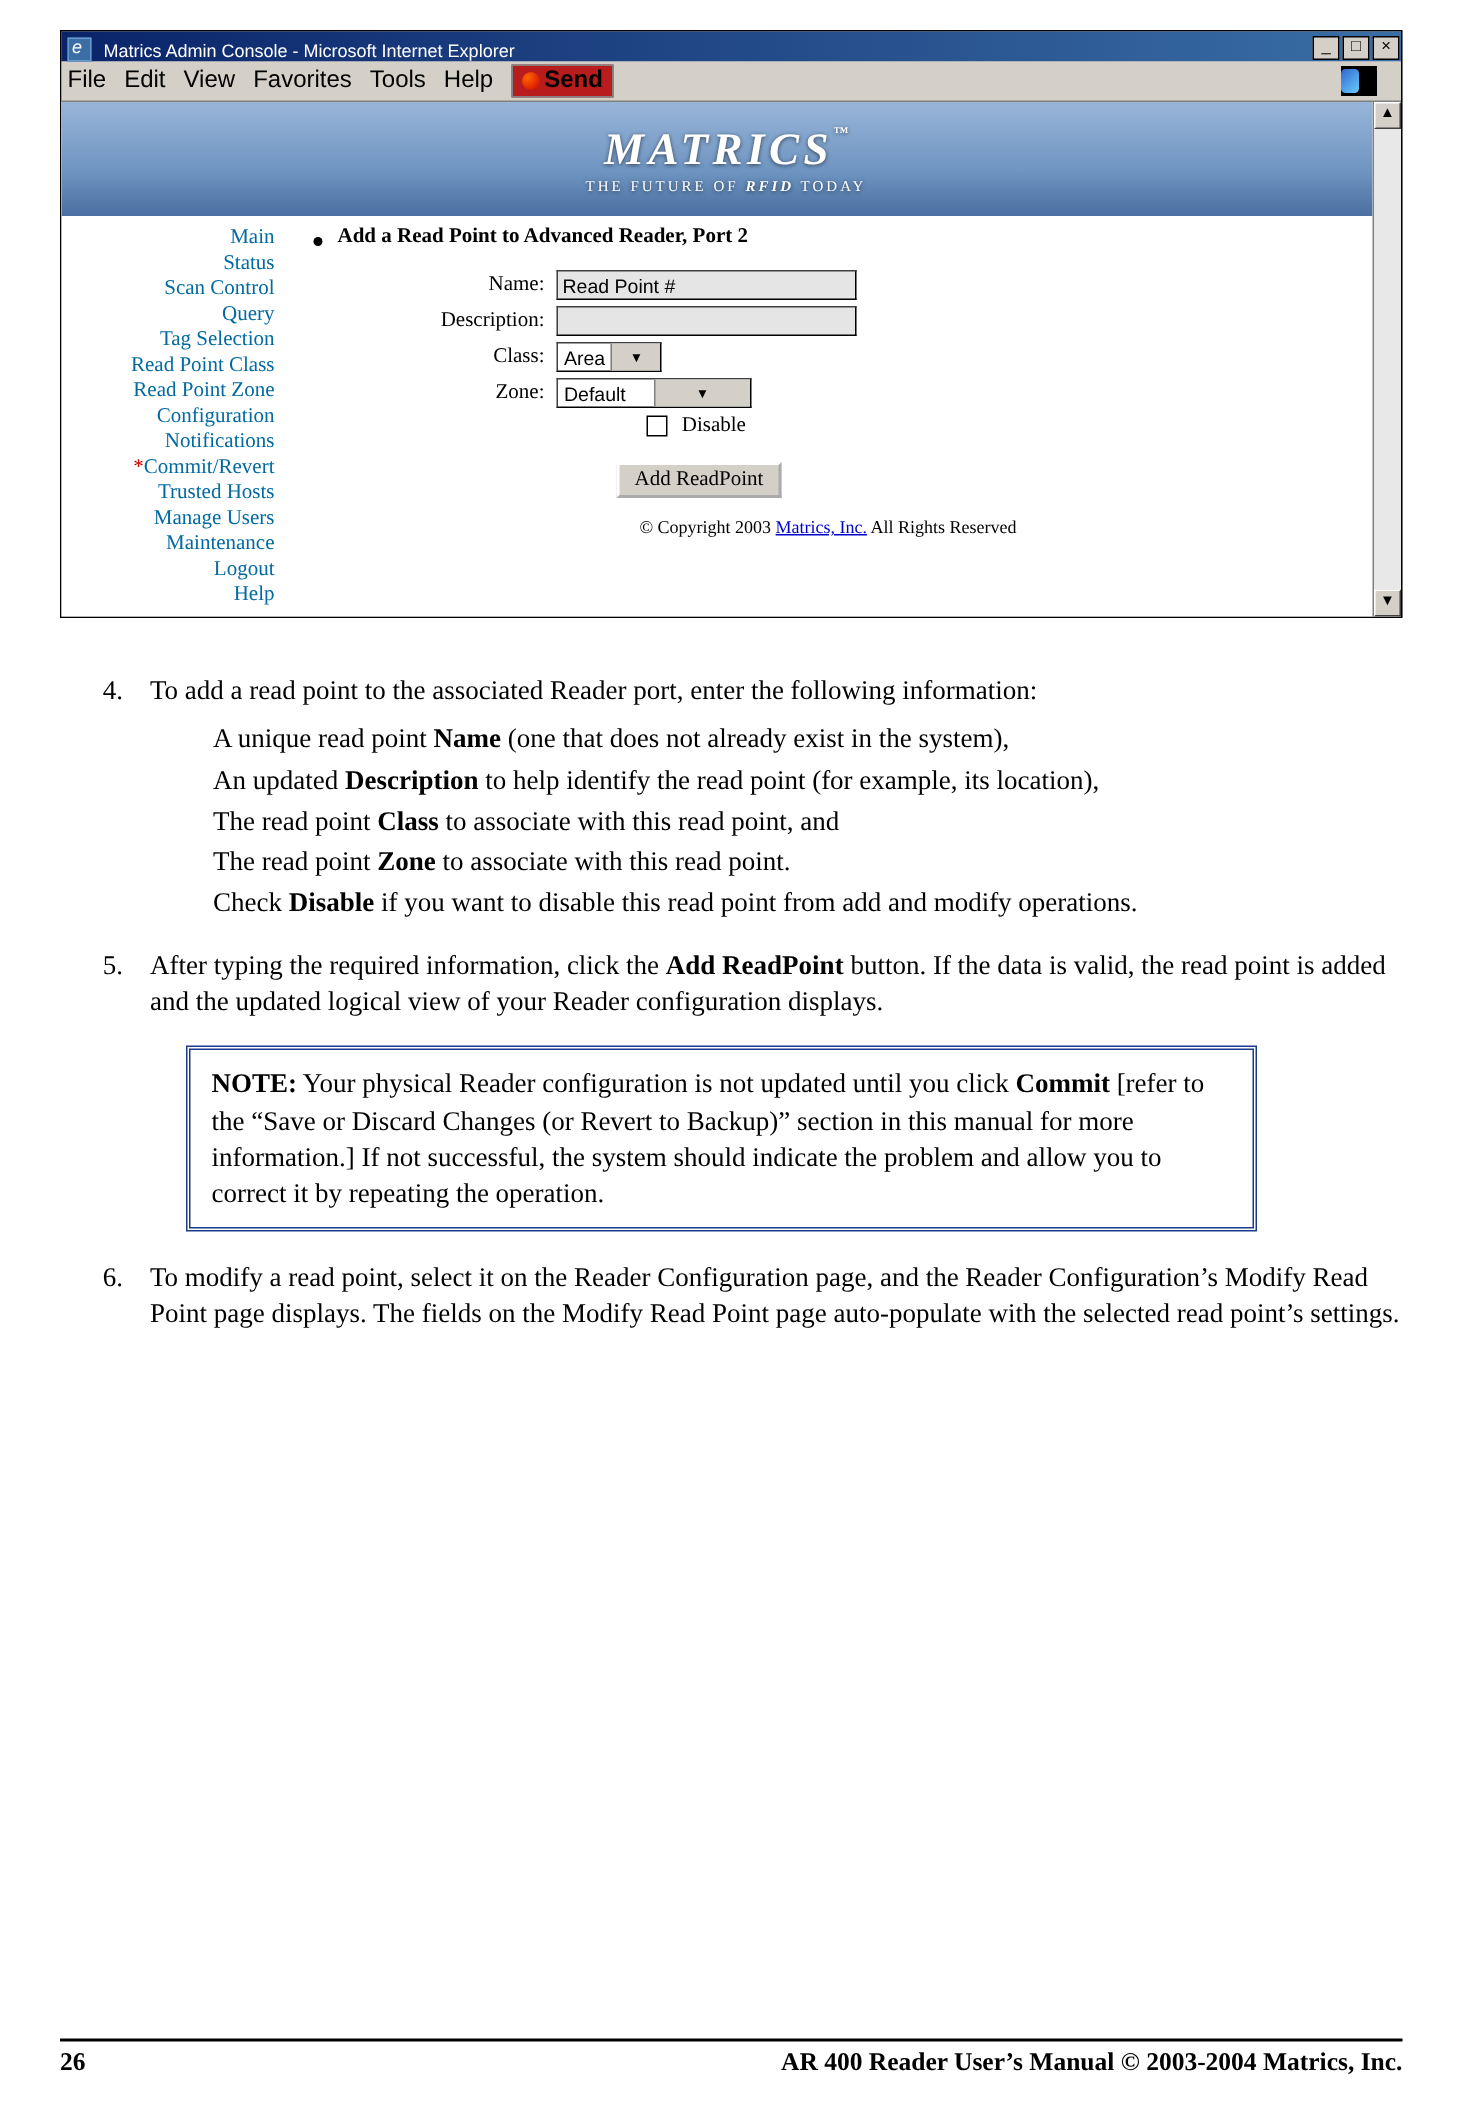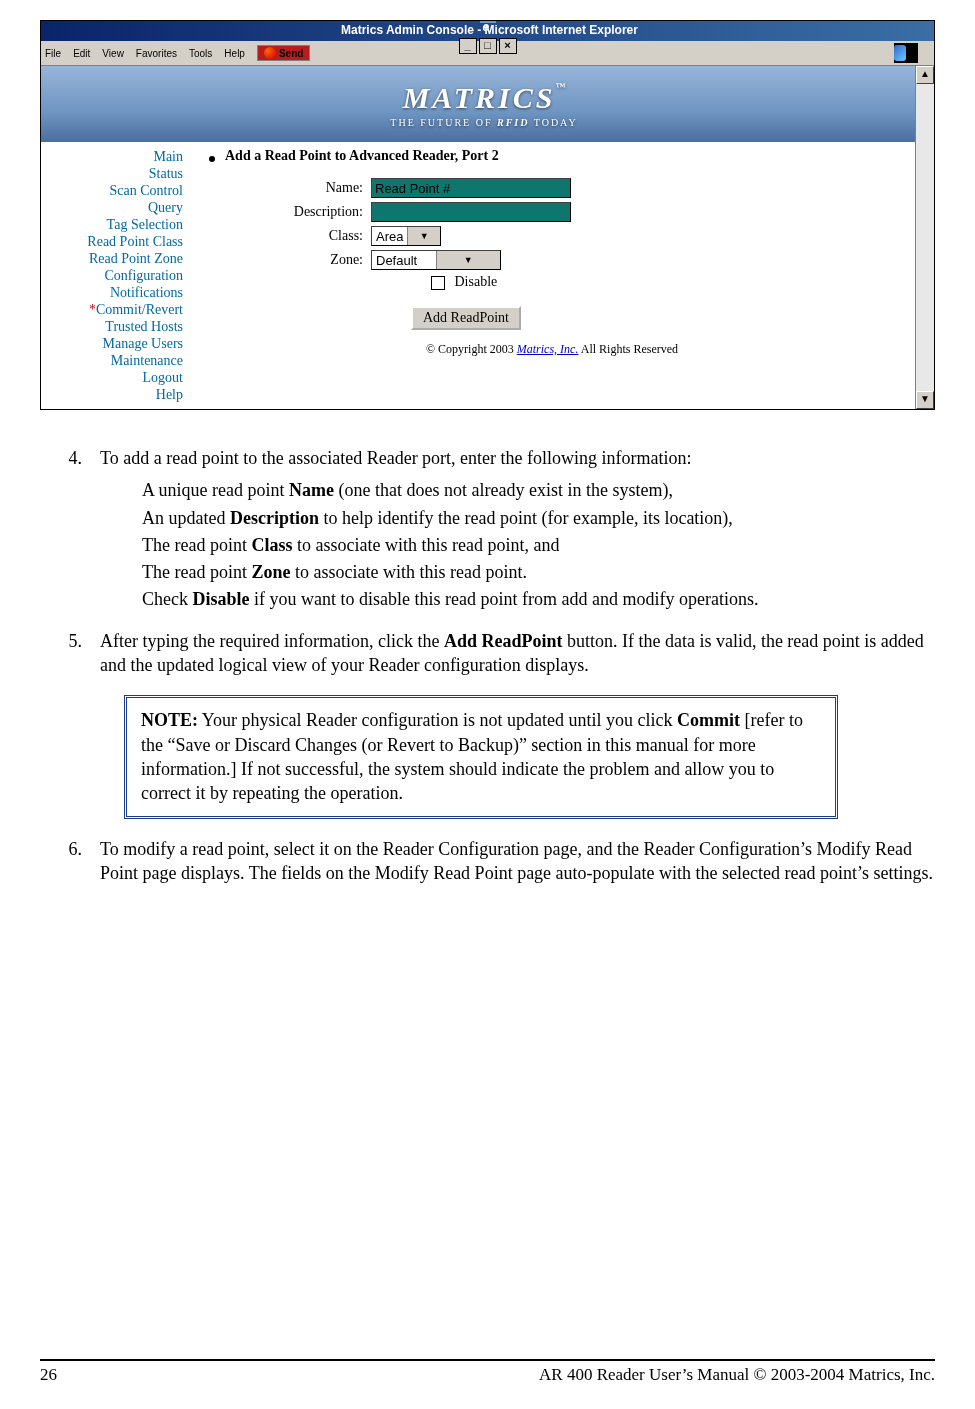--- a/index.html
+++ b/index.html
@@ -6,7 +6,7 @@
   .page{width:975px;min-height:1409px;margin:0 auto;position:relative;box-sizing:border-box;padding:20px 40px 60px 40px;}
   
   .win{border:1px solid #000;background:#d4d0c8;}
-  .titlebar{background:linear-gradient(to right,#0a246a,#3a6ea5);color:#fff;display:flex;align-items:center;height:20px;font-family:Tahoma,Arial,sans-serif;font-size:12px;font-weight:bold;flex-direction:column;}
+  .titlebar{background:linear-gradient(to right,#0a246a,#3a6ea5);color:#fff;display:flex;align-items:flex-end;height:20px;font-family:Tahoma,Arial,sans-serif;font-size:12px;font-weight:normal;}
   .titlebar .ie-icon{width:16px;height:16px;margin:0 4px;background:#3a6ea5;border:1px solid #6699cc;box-sizing:border-box;position:relative;}
   .titlebar .ie-icon:after{content:"e";color:#fff;font-style:italic;position:absolute;left:2px;top:-2px;font-size:12px;}
   .titlebar .title{flex:1 1 auto;padding-left:4px;}

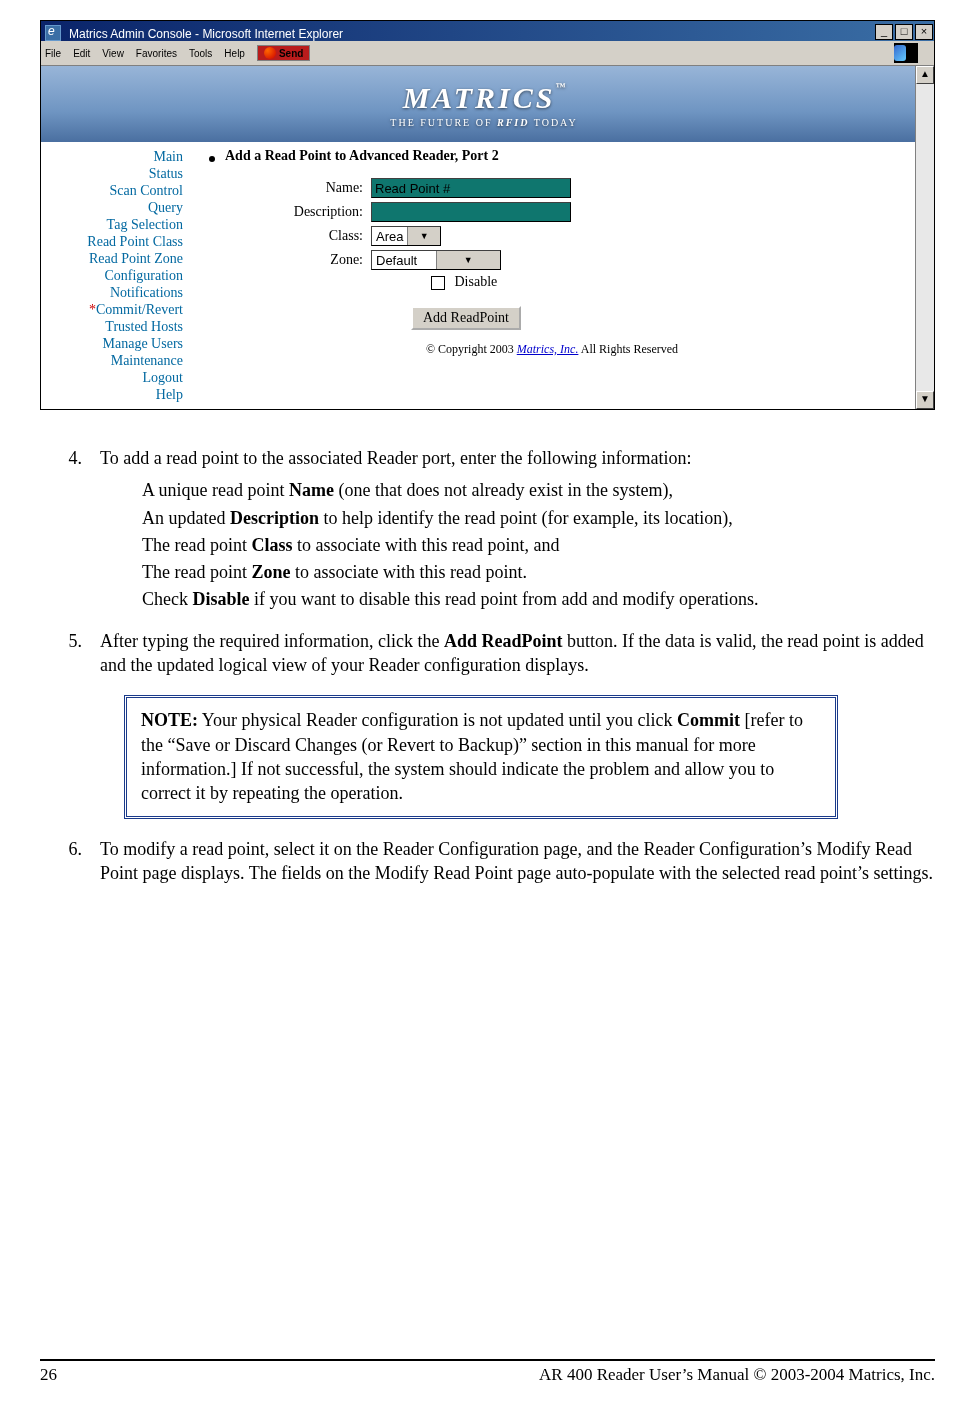--- a/index.html
+++ b/index.html
@@ -12,7 +12,7 @@
   .titlebar .title{flex:1 1 auto;padding-left:4px;}
   .winbtns{display:flex;}
   .winbtn{width:18px;height:16px;margin:1px;background:#d4d0c8;border:1px solid #000;color:#000;font-family:Arial,sans-serif;font-size:11px;line-height:12px;text-align:center;box-sizing:border-box;}
-  .menubar{background:#d4d0c8;border-bottom:1px solid #808080;padding:2px 4px;font-family:Tahoma,Arial,sans-serif;font-size:10px;display:flex;align-items:center;}
+  .menubar{background:#d4d0c8;border-bottom:1px solid #808080;padding:2px 4px;font-family:Tahoma,Arial,sans-serif;font-size:16px;display:flex;align-items:center;}
   .menubar span{margin-right:12px;}
   .send{display:inline-flex;align-items:center;border:1px solid #808080;padding:1px 6px;background:#b91c1c;}
   .send .swoosh{width:12px;height:12px;border-radius:50%;background:radial-gradient(circle at 30% 30%,#ff6600,#cc0000);margin-right:3px;}

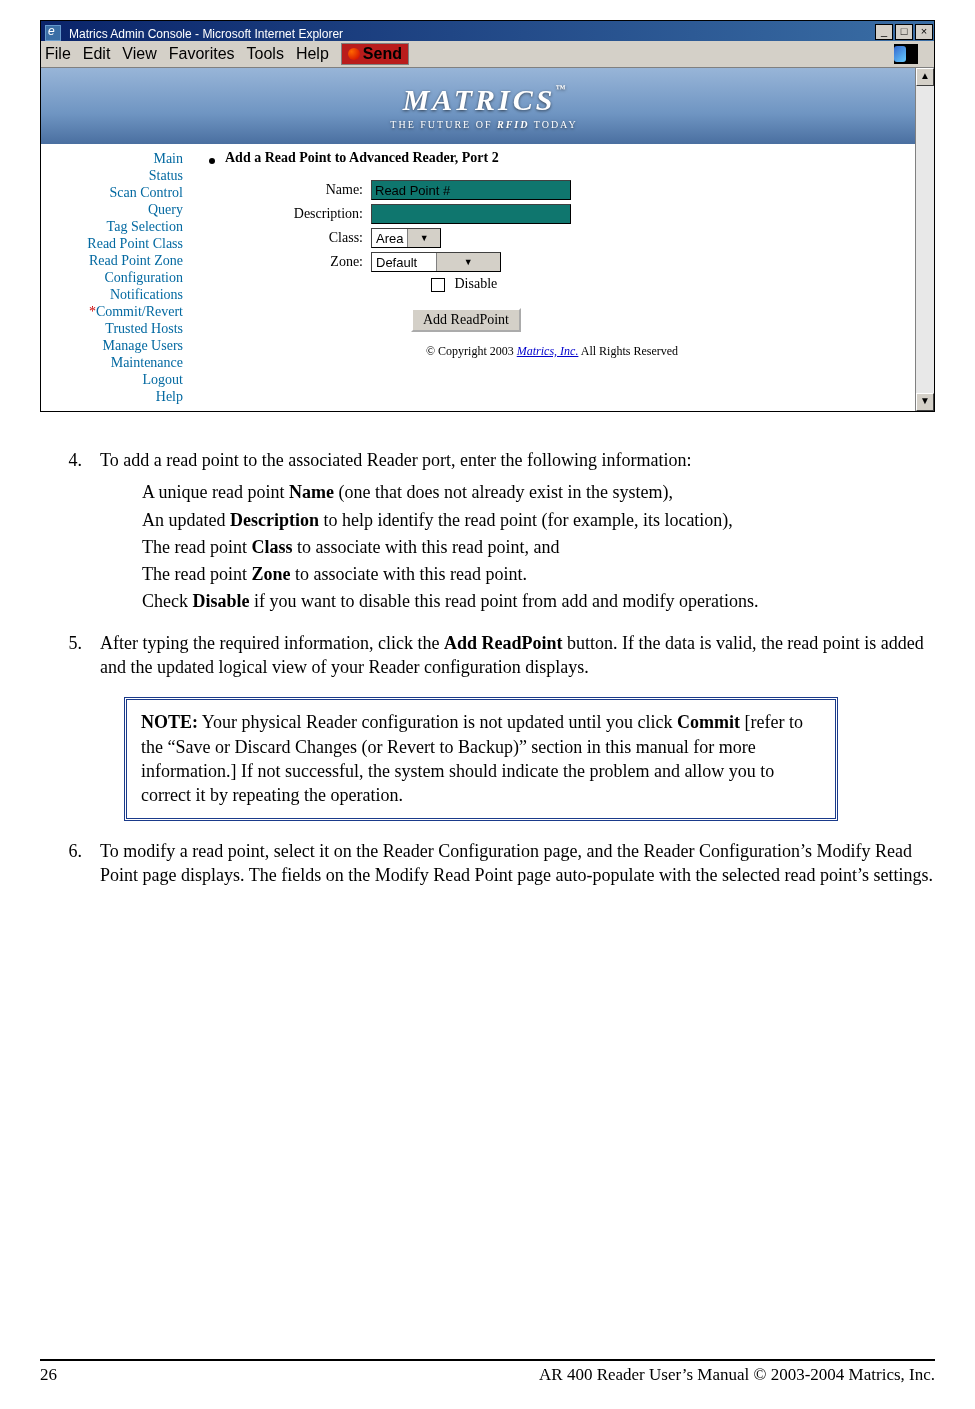--- a/index.html
+++ b/index.html
@@ -41,7 +41,7 @@
   .bullet-dot{width:6px;height:6px;background:#000;border-radius:50%;margin:6px 10px 0 6px;flex:0 0 auto;}
   .formrow{display:flex;align-items:center;margin:4px 0;}
   .formlabel{width:160px;text-align:right;padding-right:8px;}
-  .txt{border:1px solid #000;border-top-color:#404040;border-left-color:#404040;background:#0f766e;height:20px;font-family:Arial,sans-serif;font-size:13px;padding:1px 3px;box-sizing:border-box;}
+  .txt{border:1px solid #000;border-top-color:#404040;border-left-color:#404040;background:#e5e5e5;height:20px;font-family:Arial,sans-serif;font-size:13px;padding:1px 3px;box-sizing:border-box;}
   .sel{display:inline-flex;align-items:center;border:1px solid #000;border-top-color:#404040;border-left-color:#404040;background:#fff;height:20px;font-family:Arial,sans-serif;font-size:13px;box-sizing:border-box;}
   .sel span{padding:0 4px;flex:1;}
   .sel .dd{width:16px;height:100%;background:#d4d0c8;border-left:1px solid #808080;text-align:center;font-size:9px;line-height:18px;}

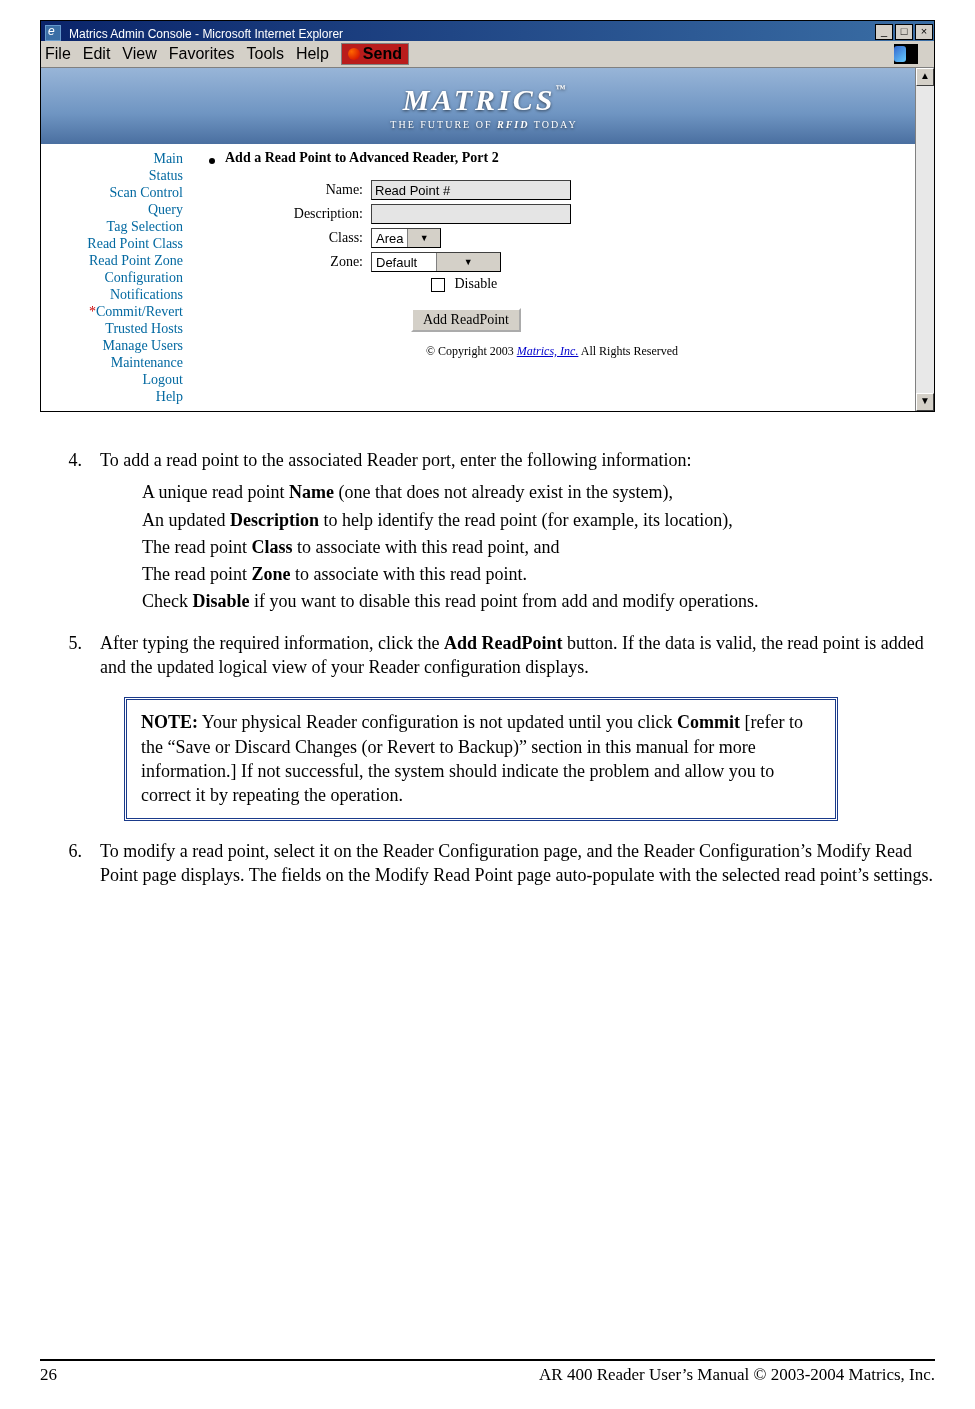--- a/index.html
+++ b/index.html
@@ -48,7 +48,7 @@
   .chk{width:12px;height:12px;border:1px solid #000;background:#fff;display:inline-block;margin-right:6px;vertical-align:middle;}
   .btn{display:inline-block;background:#d4d0c8;border:2px outset #fff;padding:2px 10px;font-family:"Times New Roman",serif;font-size:14px;}
   .copyright{text-align:center;font-size:12px;padding:8px 0 4px 0;}
-  .copyright a{color:#0000cc;text-decoration:underline;font-style:italic;}
+  .copyright a{color:#0000cc;text-decoration:underline;}
   
   .doc{font-size:18px;line-height:1.35;margin-top:36px;}
   .step{display:flex;margin:14px 0;}

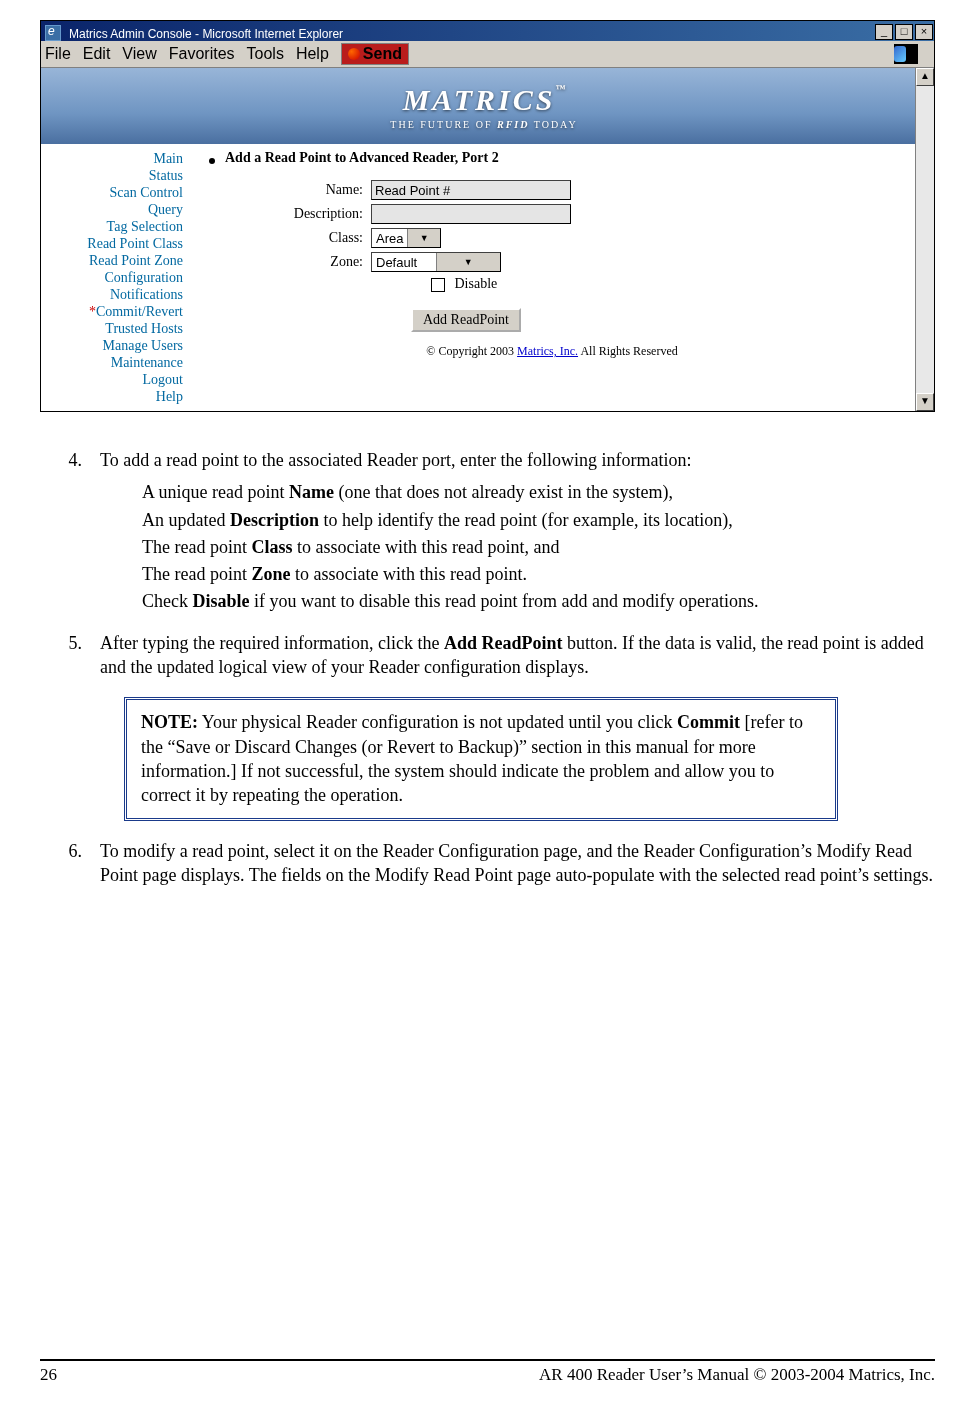--- a/index.html
+++ b/index.html
@@ -57,7 +57,7 @@
   .sub{margin-left:42px;margin-top:8px;}
   .sub div{margin:3px 0;}
   .note{border:3px double #1a3a8a;margin:18px 0 18px 84px;max-width:680px;padding:10px 14px;}
-  .footer{position:absolute;bottom:24px;left:40px;right:40px;border-top:2px solid #000;padding-top:4px;display:flex;justify-content:space-between;font-size:17px;}
+  .footer{position:absolute;bottom:24px;left:40px;right:40px;border-top:2px solid #000;padding-top:4px;display:flex;justify-content:space-between;font-size:17px;font-weight:bold;}
 </style>
 </head>
 <body>

